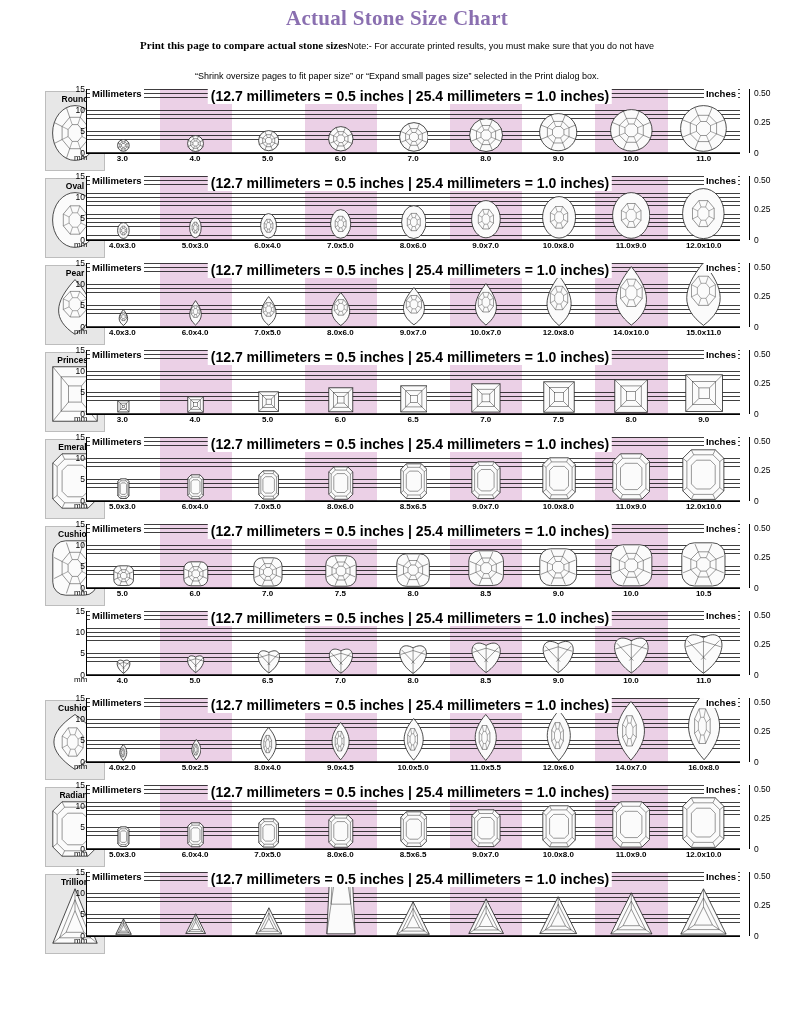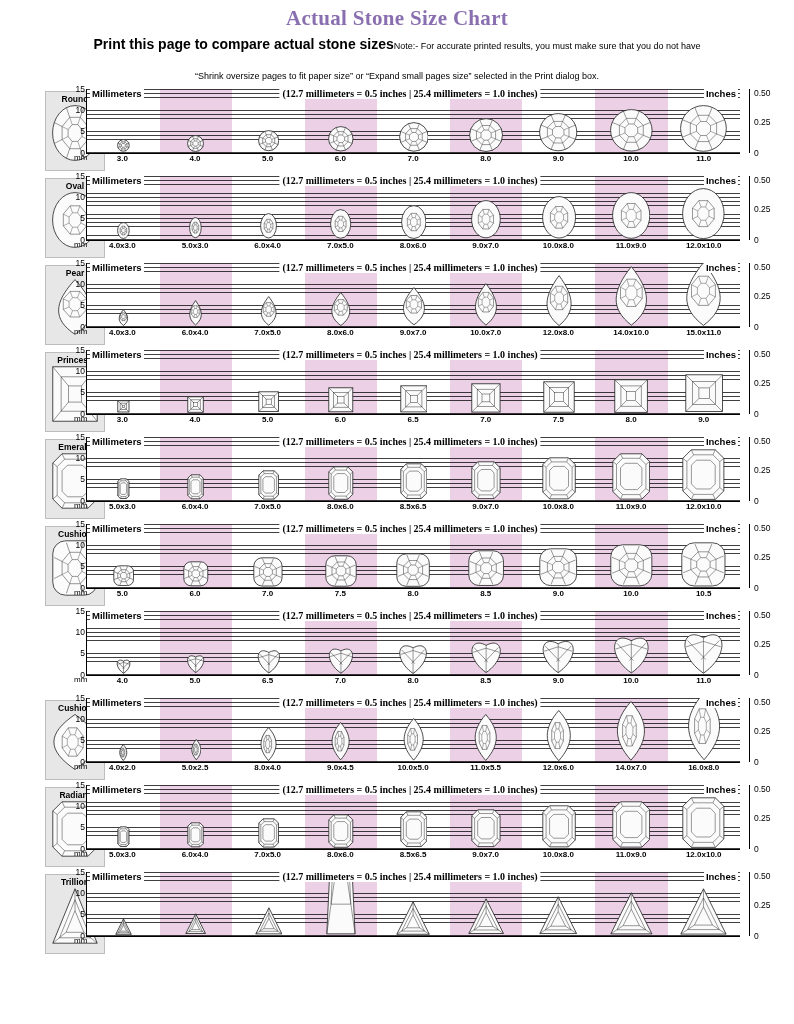--- a/index.html
+++ b/index.html
@@ -32,8 +32,9 @@
     line-height: 1.15;
   }
   .sub-main {
-    font-size: 14px;
+    font-size: 11px;
     font-weight: bold;
+    font-family: Liberation Serif, serif;
   }
   .sub-note {
     font-size: 9px;

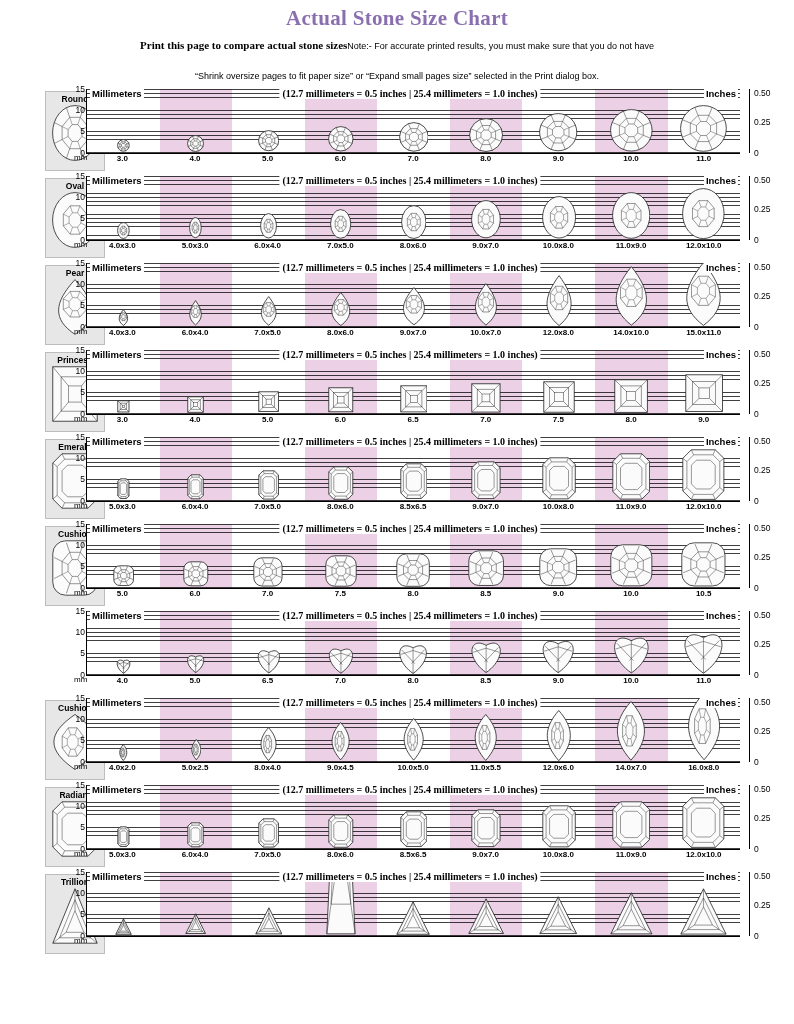--- a/index.html
+++ b/index.html
@@ -156,13 +156,12 @@
     left: 50%;
     transform: translateX(-50%);
     top: -1px;
-    font-size: 10px;
+    font-size: 14px;
     font-weight: bold;
     background: #fff;
     padding: 0 3px;
     z-index: 3;
     white-space: nowrap;
-    font-family: Liberation Serif, serif;
   }
   .in-title {
     position: absolute;

